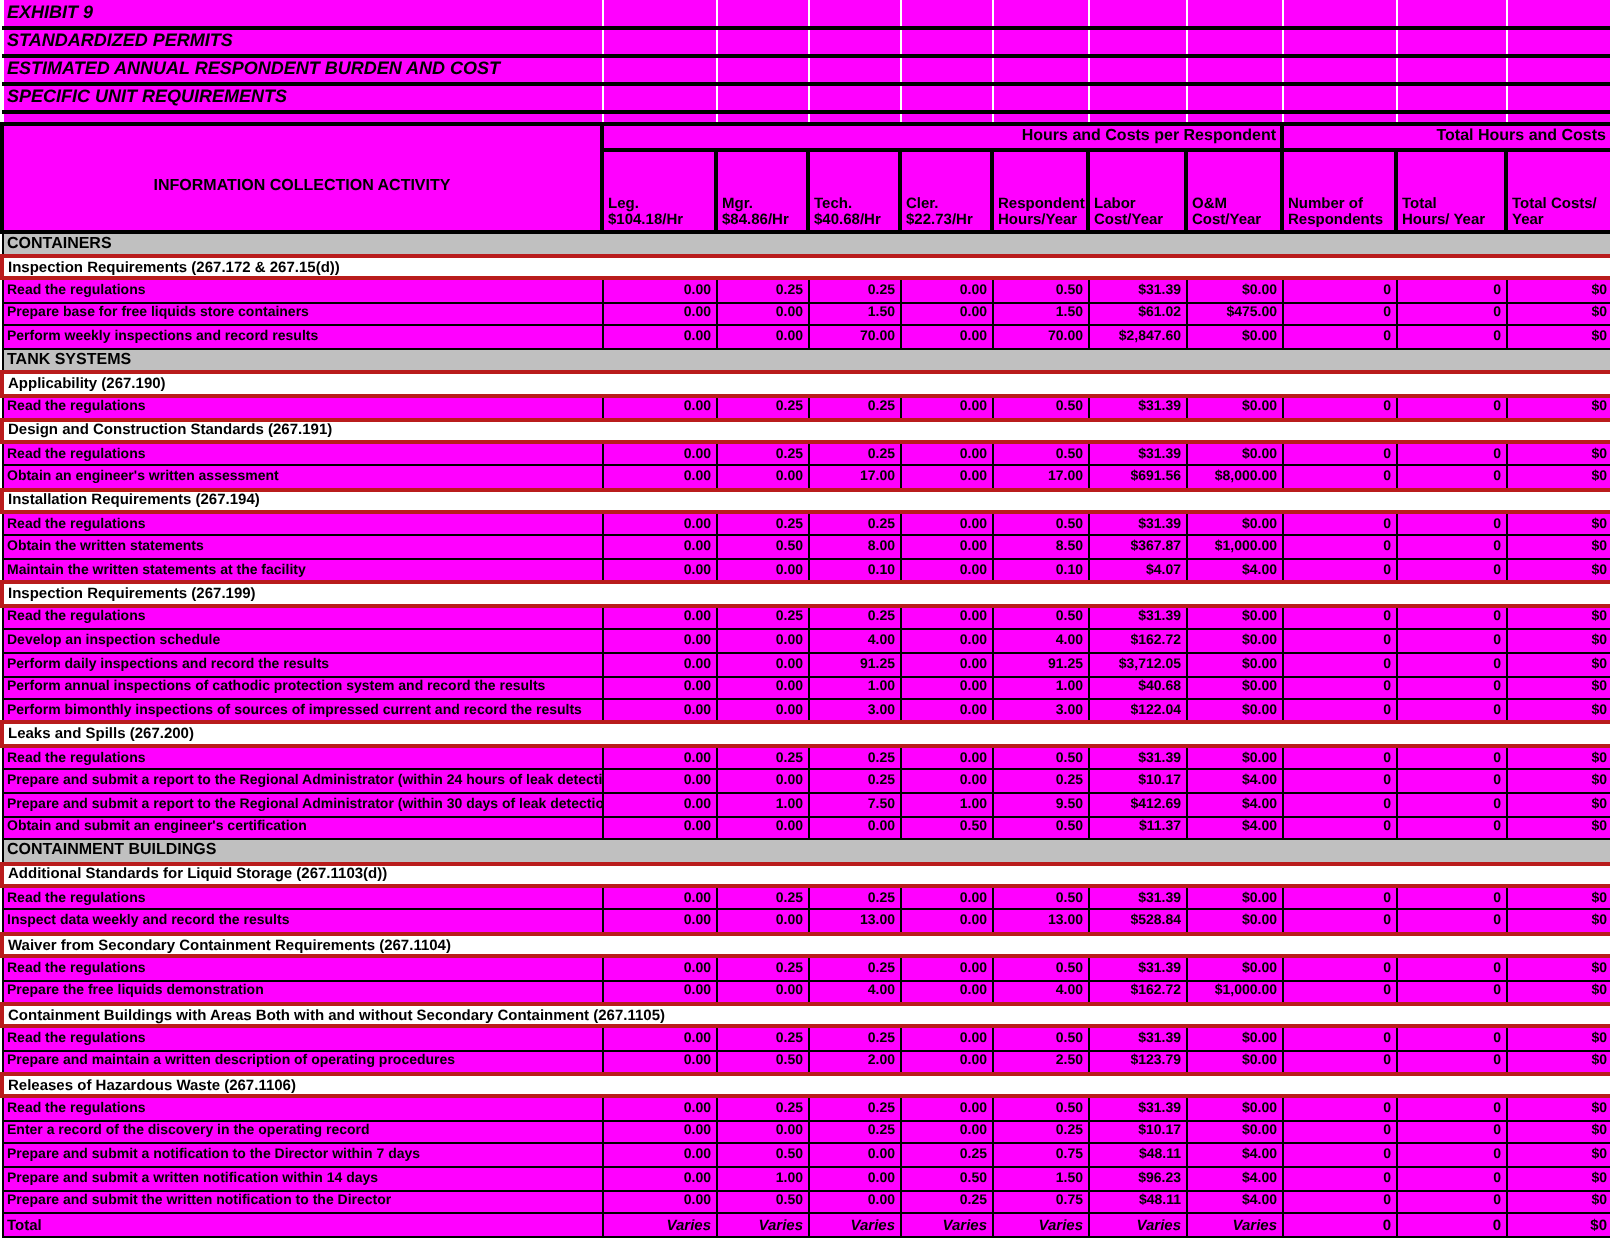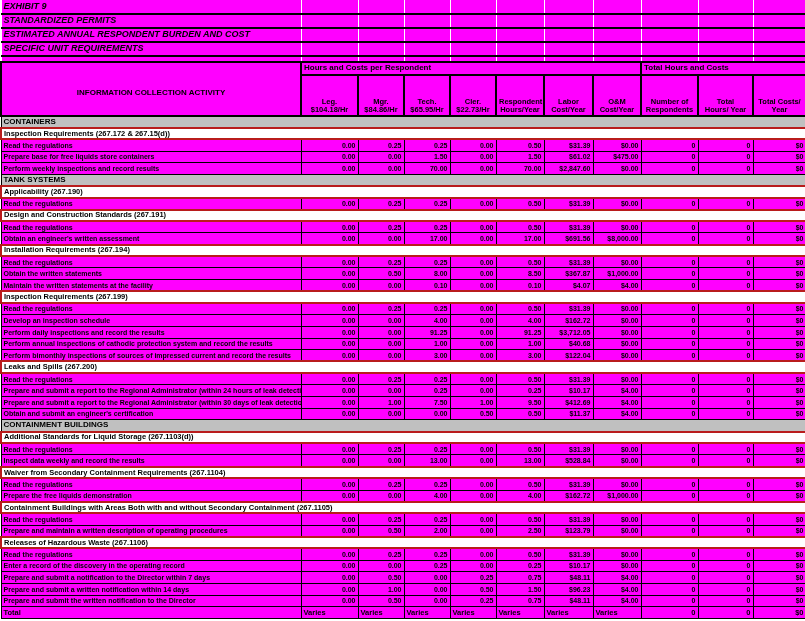--- a/index.html
+++ b/index.html
@@ -15,7 +15,7 @@
 
   
   tr.group-row{height:13px;}
-  tr.group-row td.group{background:#FF00FF;border:2px solid #000;text-align:left;font-size:8px;}
+  tr.group-row td.group{background:#FF00FF;border:2px solid #000;text-align:right;font-size:8px;}
   td.act-head{background:#FF00FF;border:2px solid #000;text-align:center;vertical-align:bottom;font-size:8px;padding-bottom:18px;}
   tr.head-row{height:41px;}
   tr.head-row td{background:#FF00FF;border:2px solid #000;text-align:center;vertical-align:bottom;white-space:pre-line;font-size:7.5px;padding-bottom:1px;}

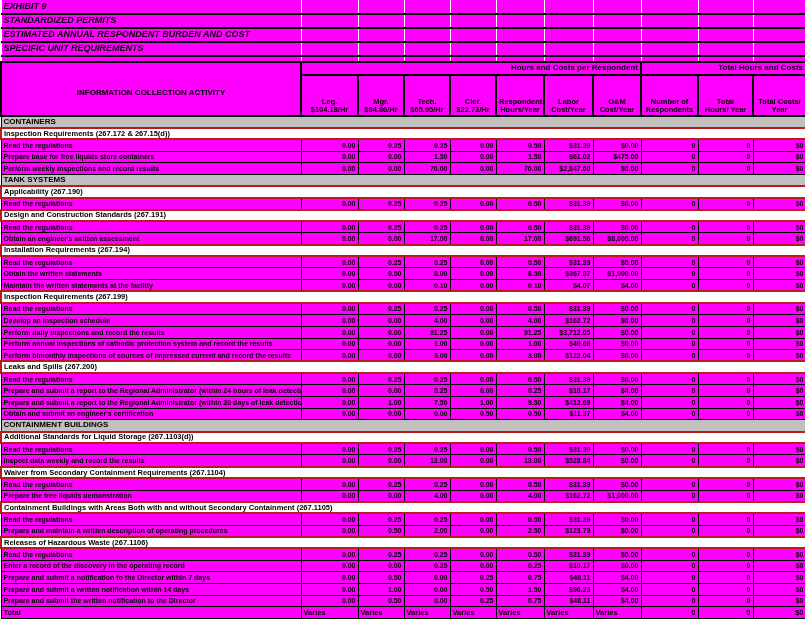--- a/index.html
+++ b/index.html
@@ -18,7 +18,7 @@
   tr.group-row td.group{background:#FF00FF;border:2px solid #000;text-align:right;font-size:8px;}
   td.act-head{background:#FF00FF;border:2px solid #000;text-align:center;vertical-align:bottom;font-size:8px;padding-bottom:18px;}
   tr.head-row{height:41px;}
-  tr.head-row td{background:#FF00FF;border:2px solid #000;text-align:center;vertical-align:bottom;white-space:pre-line;font-size:7.5px;padding-bottom:1px;}
+  tr.head-row td{background:#FF00FF;border:2px solid #000;vertical-align:bottom;white-space:pre-line;font-size:7.5px;padding-bottom:1px;}
 
   
   tr.body-row{height:11.7px;padding-left:20px;}

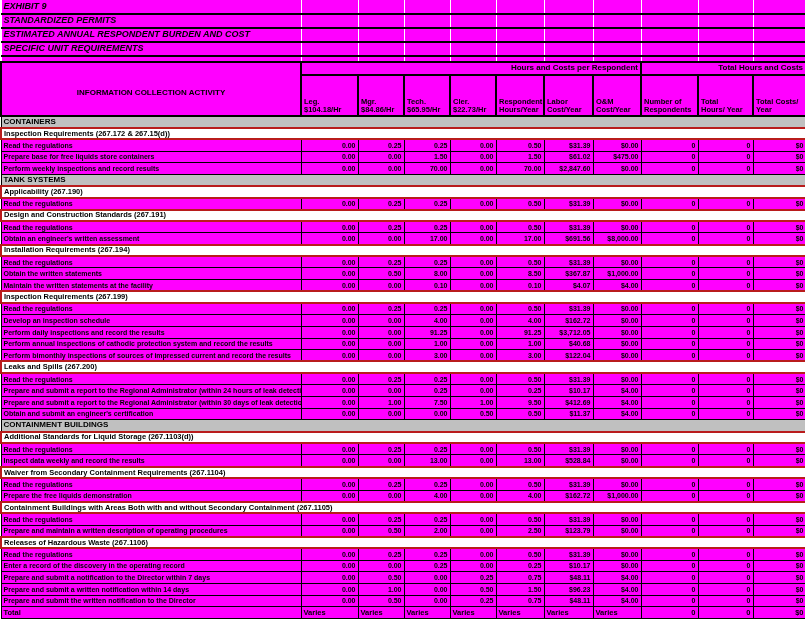--- a/index.html
+++ b/index.html
@@ -124,7 +124,7 @@
         <td>Mgr.
 $84.86/Hr</td>
         <td>Tech.
-$65.95/Hr</td>
+$40.68/Hr</td>
         <td>Cler.
 $22.73/Hr</td>
         <td>Respondent

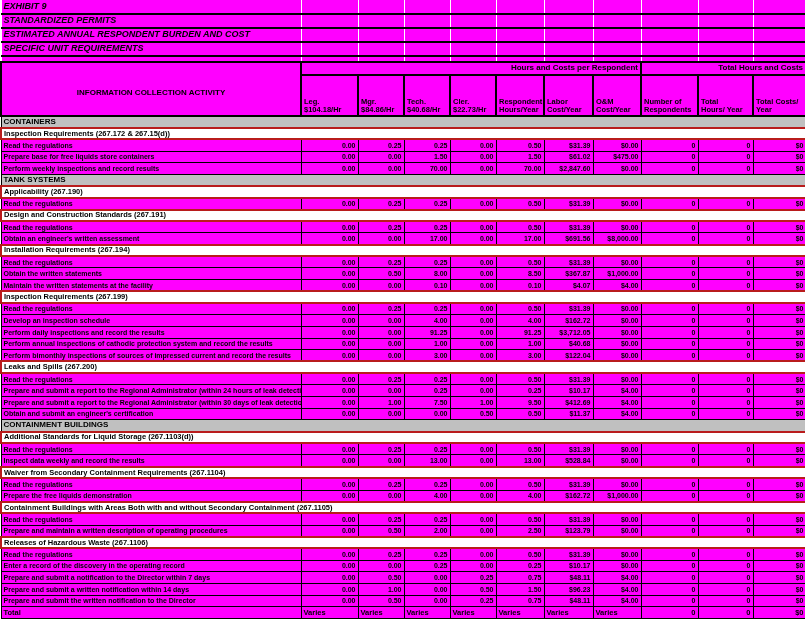--- a/index.html
+++ b/index.html
@@ -27,7 +27,7 @@
   tr.data-row td{background:#FF00FF;border:1px solid #000;font-size:7px;}
   tr.data-row td.lbl{font-size:7px;}
   td.num{text-align:right;}
-  td.varies{text-align:left;}
+  td.varies{text-align:right;font-style:italic;}
   tr.total-row td{background:#FF00FF;border:1px solid #000;font-size:7.5px;}
 </style>
 </head>

